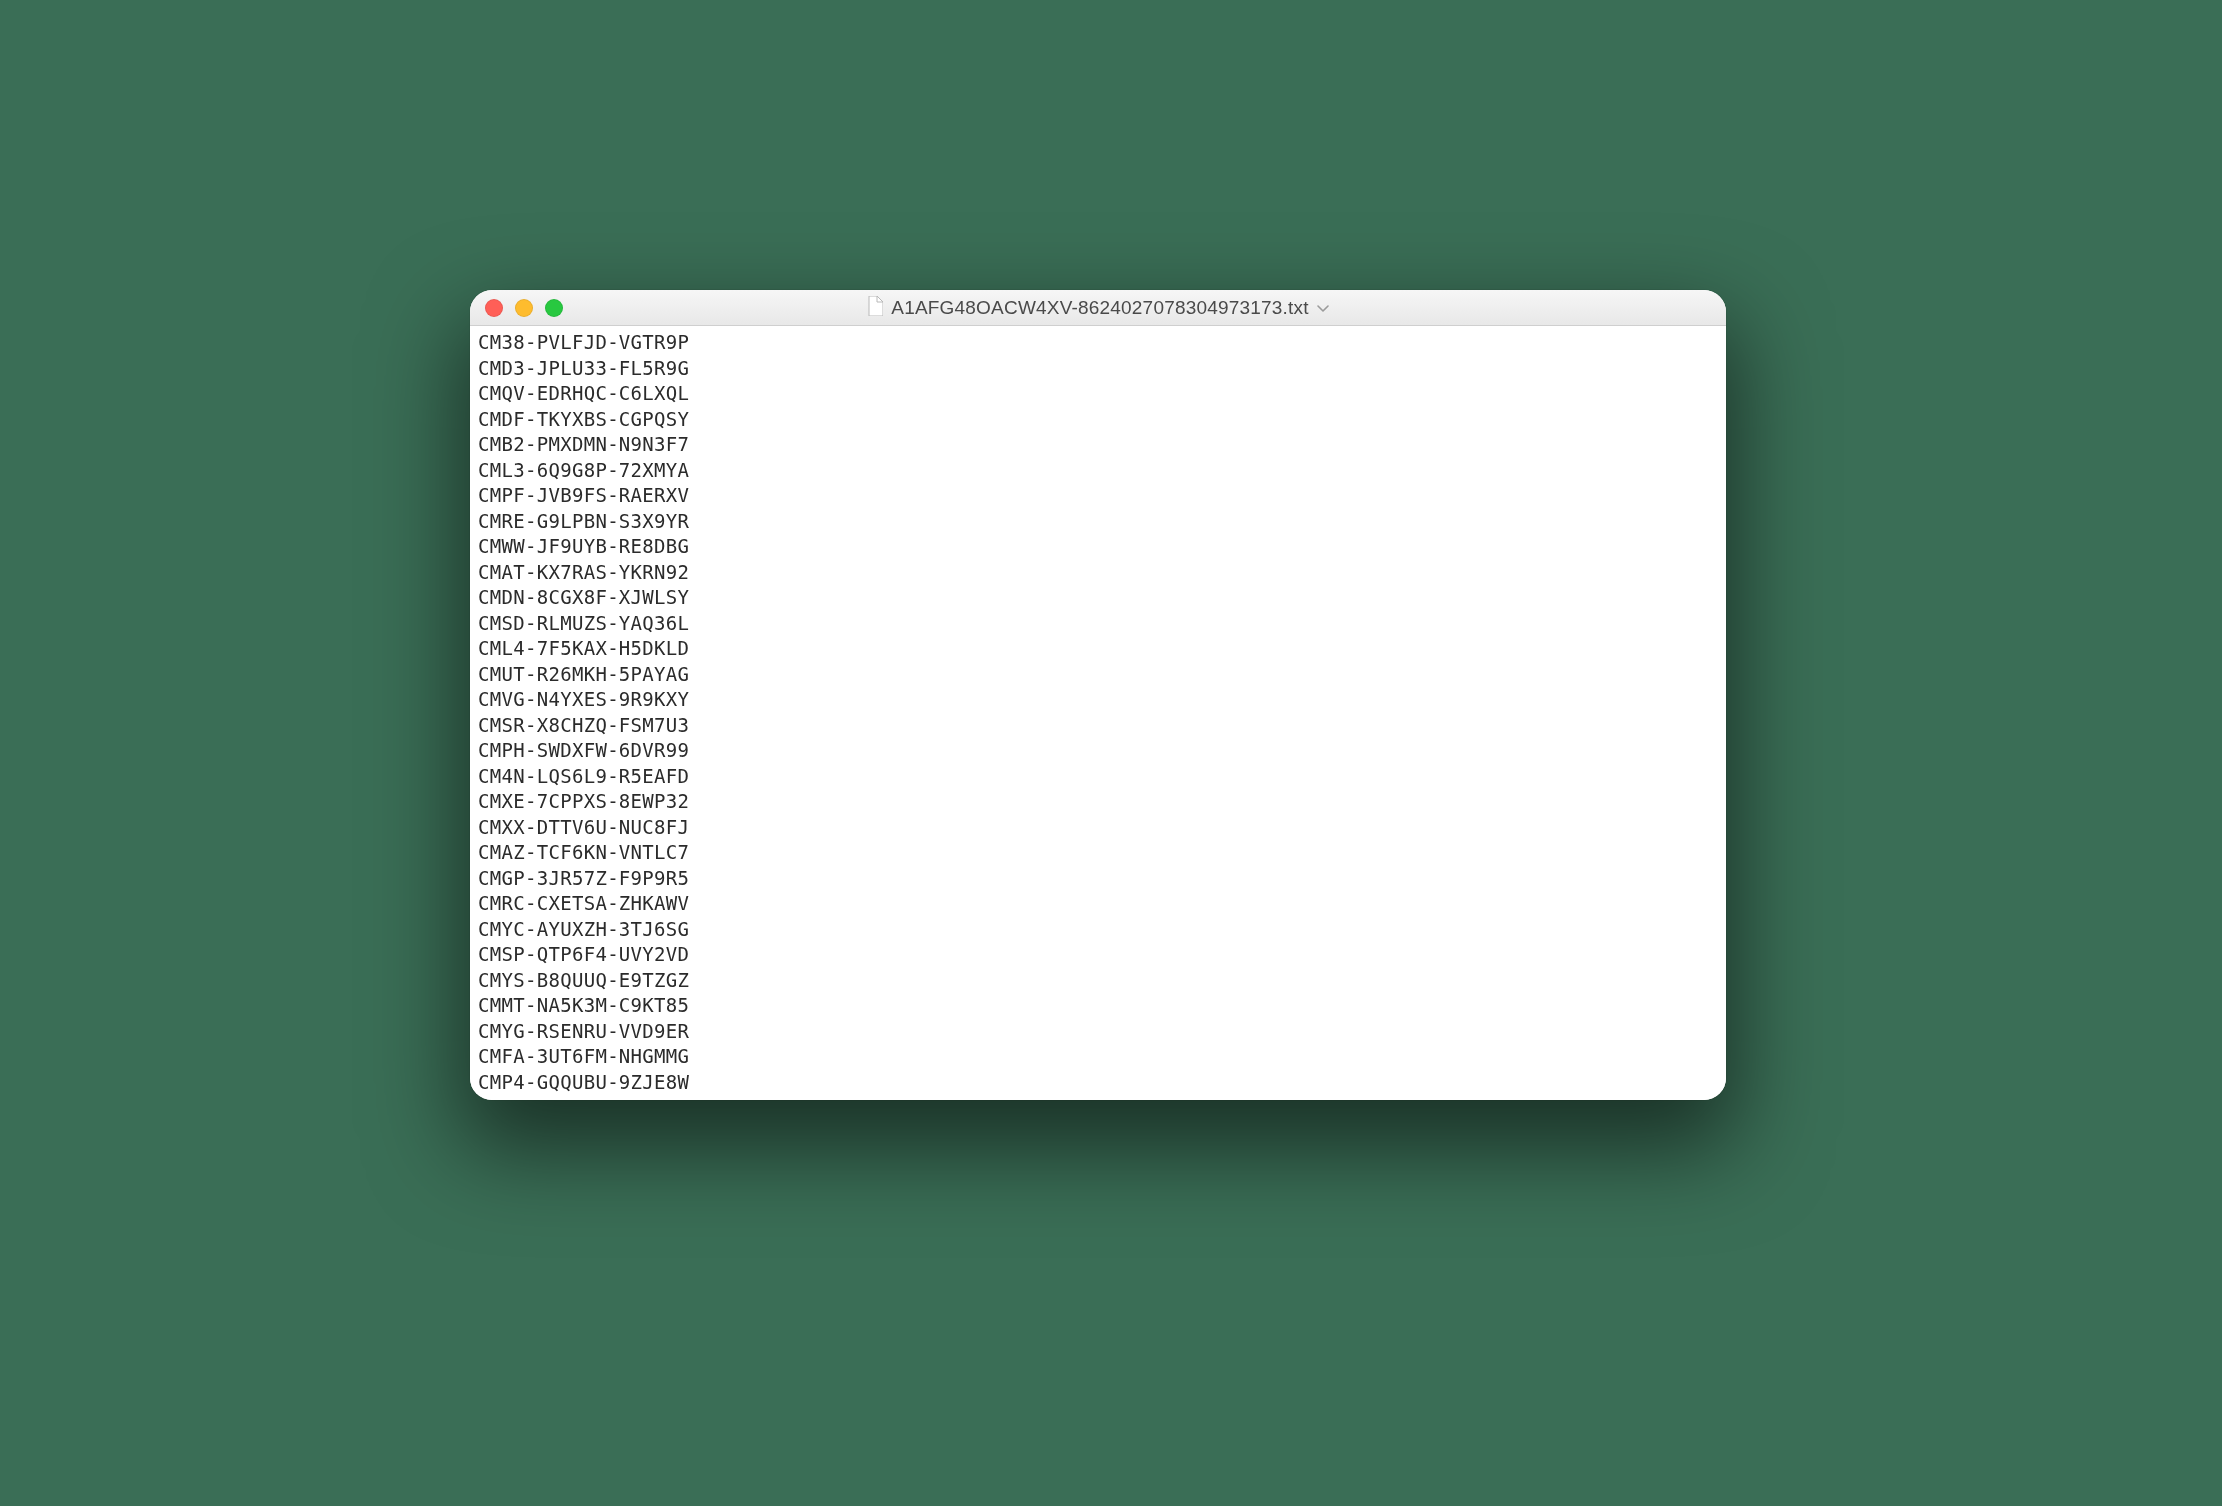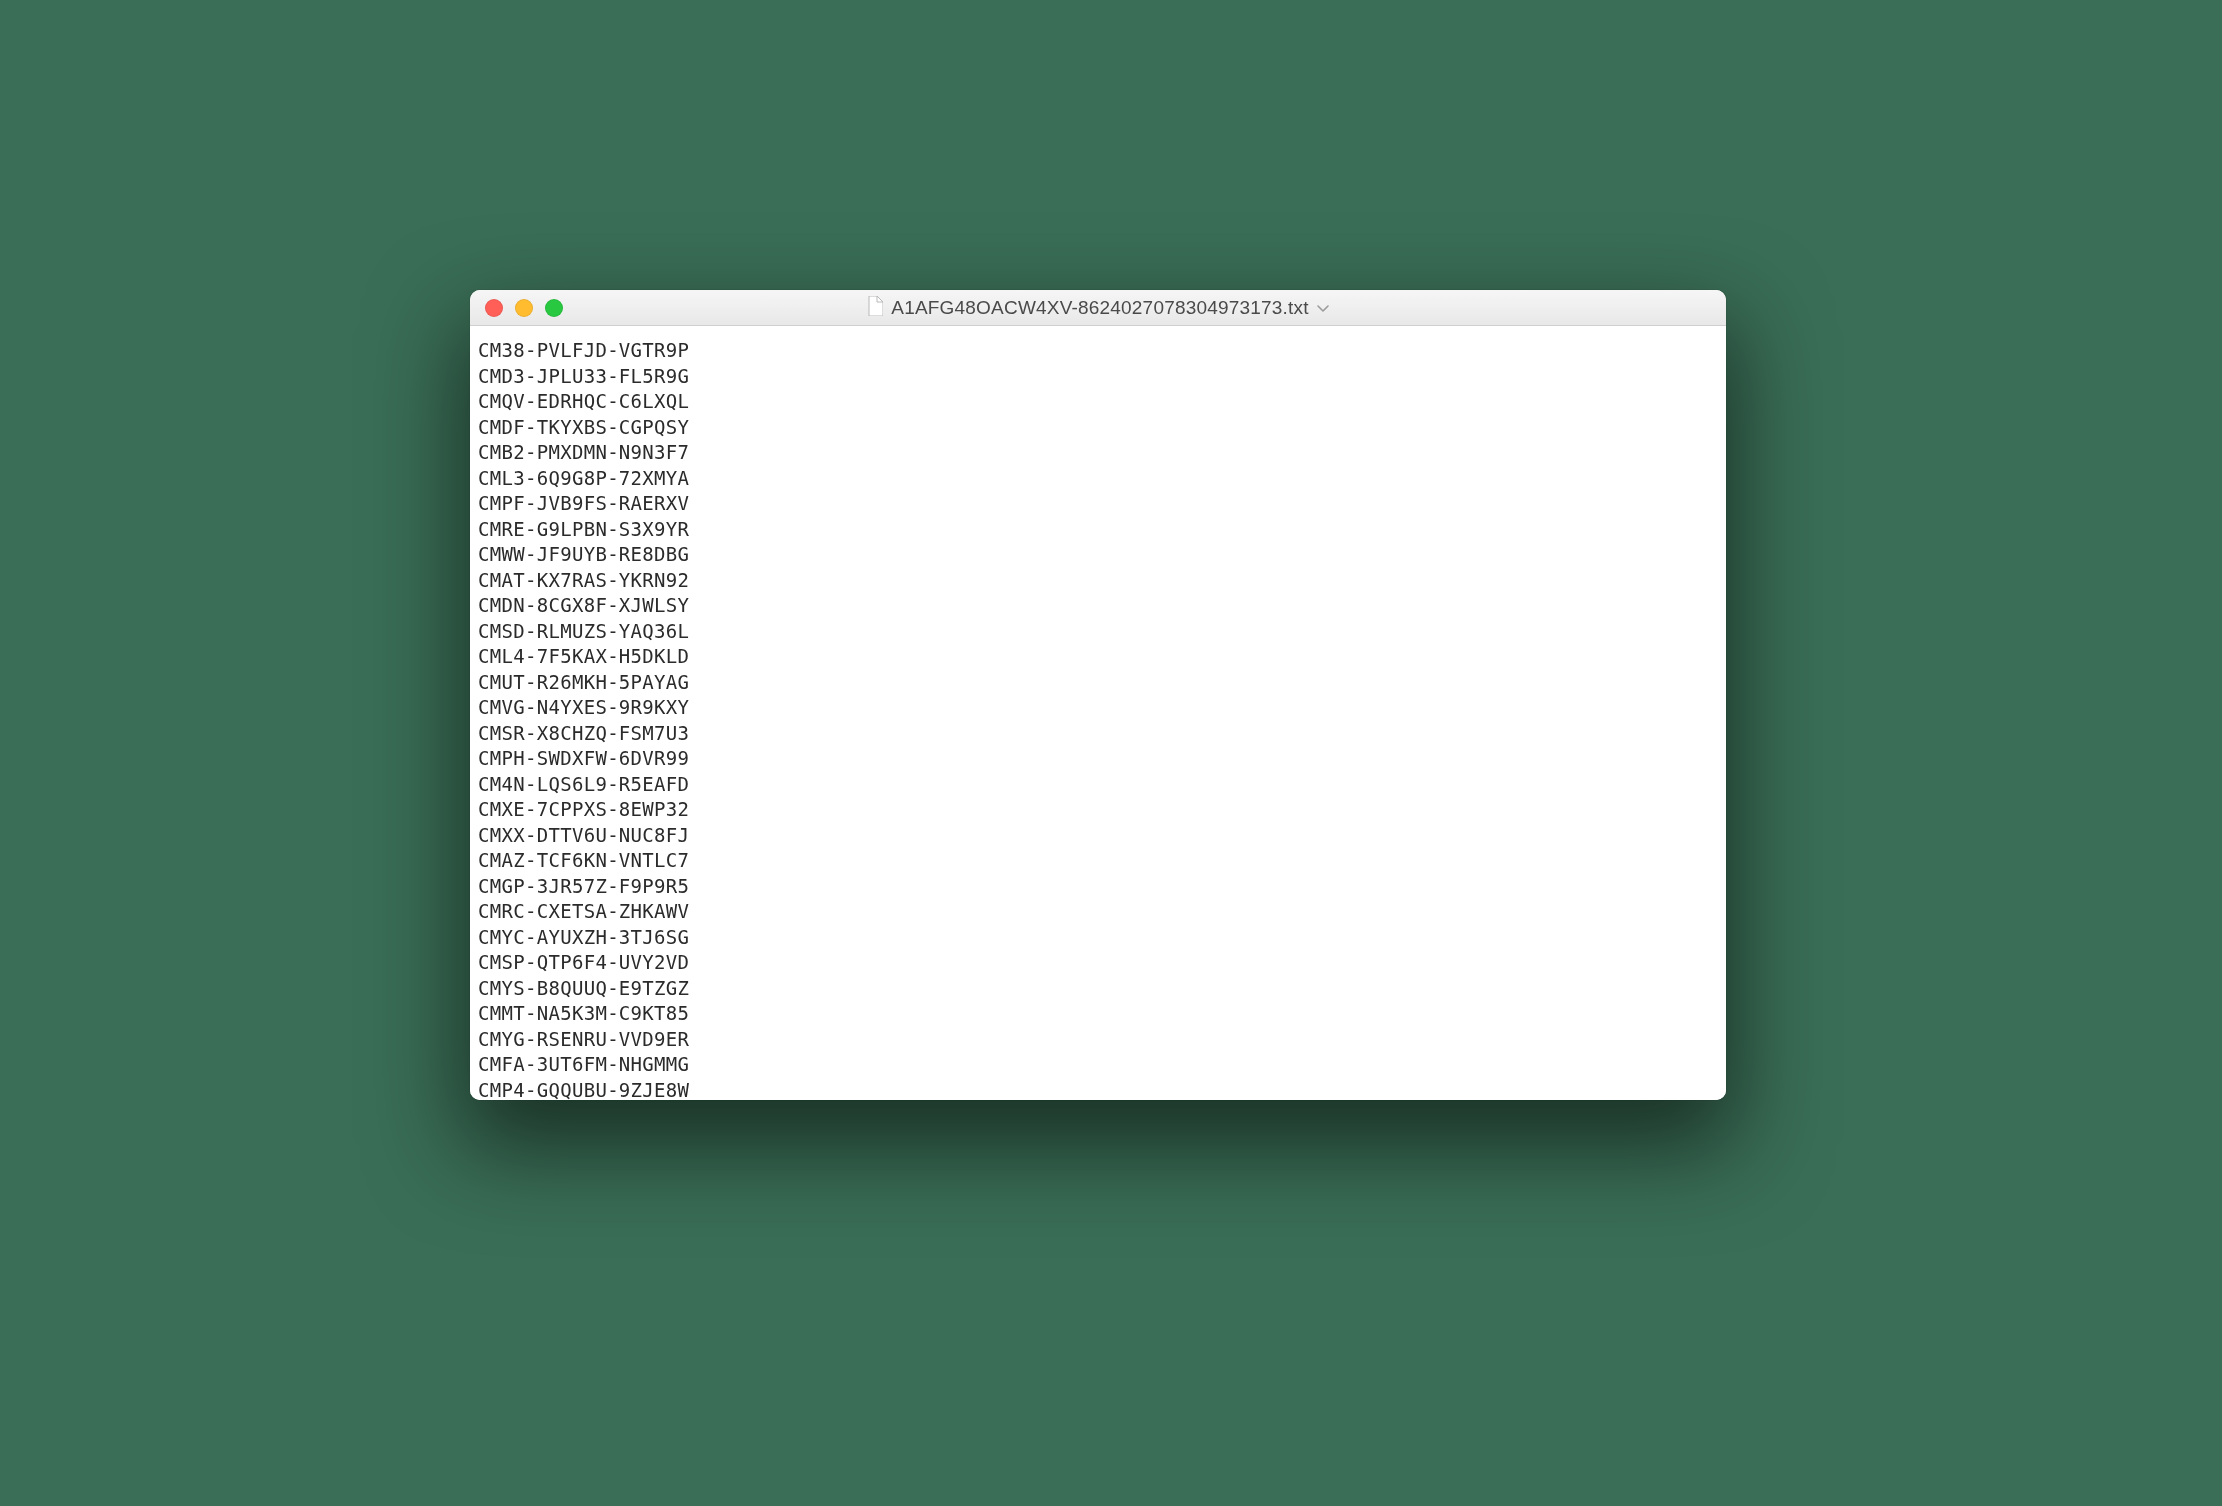--- a/index.html
+++ b/index.html
@@ -21,7 +21,7 @@
       width: 1256px;
       height: 810px;
       background: #ffffff;
-      border-radius: 10px;
+      border-radius: 22px;
       box-shadow: 0 40px 90px 10px rgba(0,0,0,0.55), 0 0 0 1px rgba(0,0,0,0.05);
       overflow: hidden;
       display: flex;

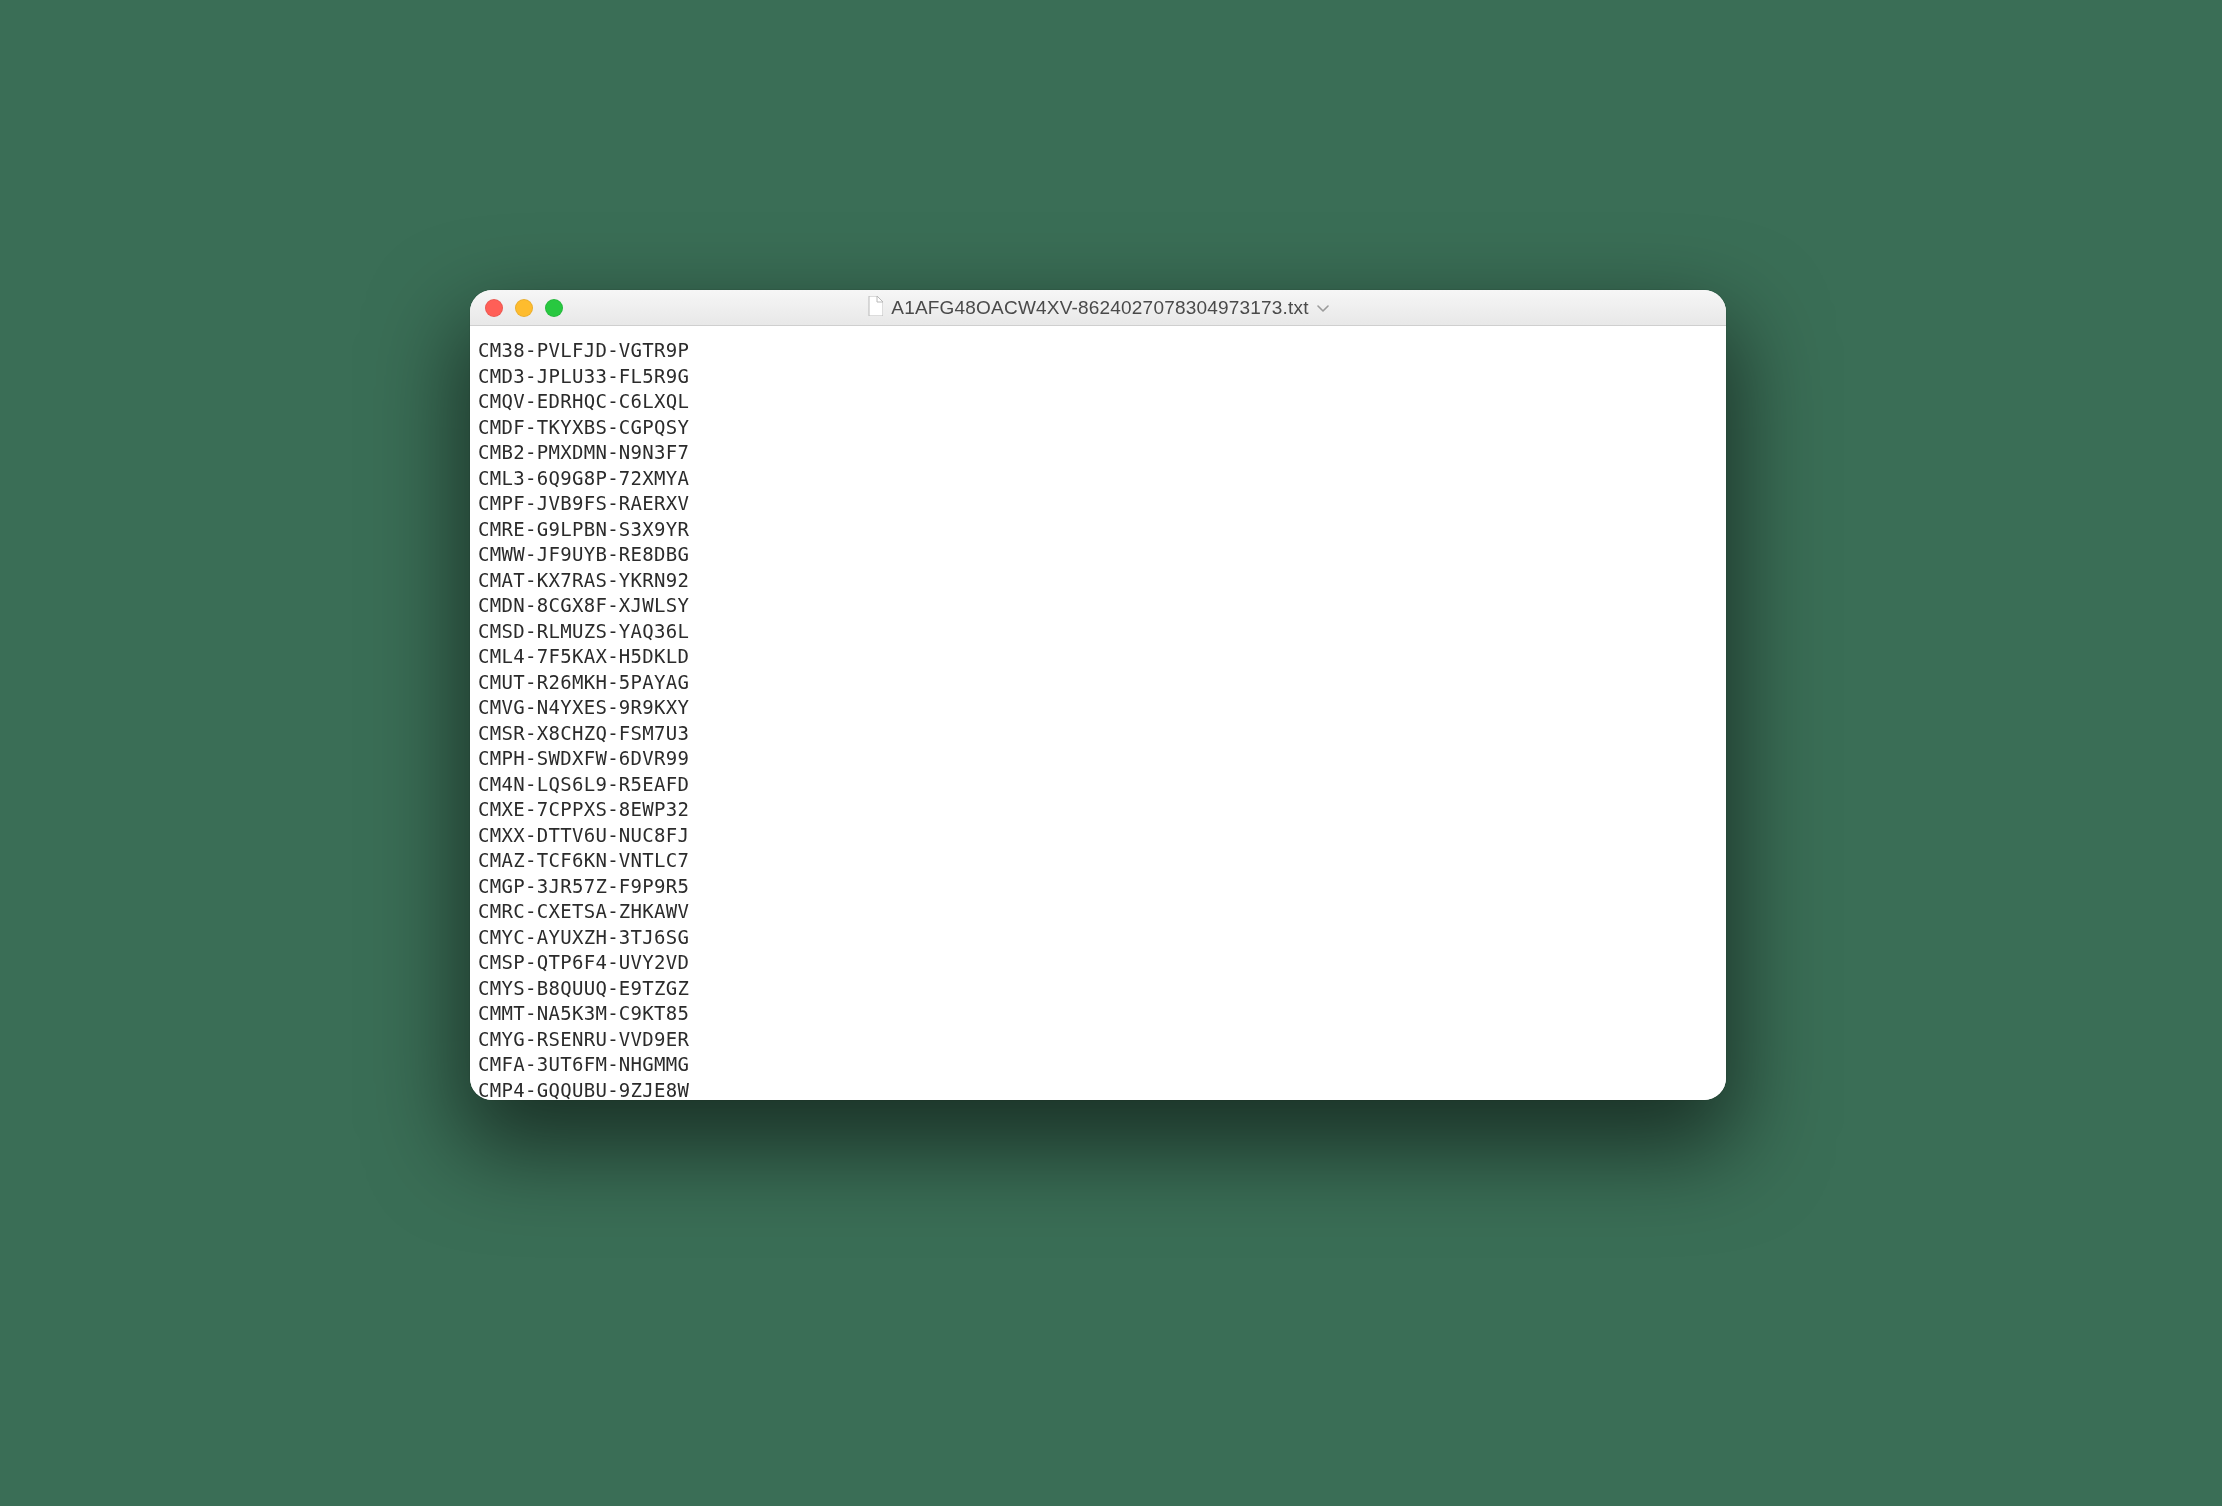--- a/index.html
+++ b/index.html
@@ -80,7 +80,7 @@
       background: #ffffff;
     }
     .text-lines {
-      padding: 12px 8px 8px 8px;
+      padding: 4px 8px 8px 8px;
       font-family: "Menlo","Consolas","Monaco",monospace;
       font-size: 19px;
       line-height: 25.5px;

